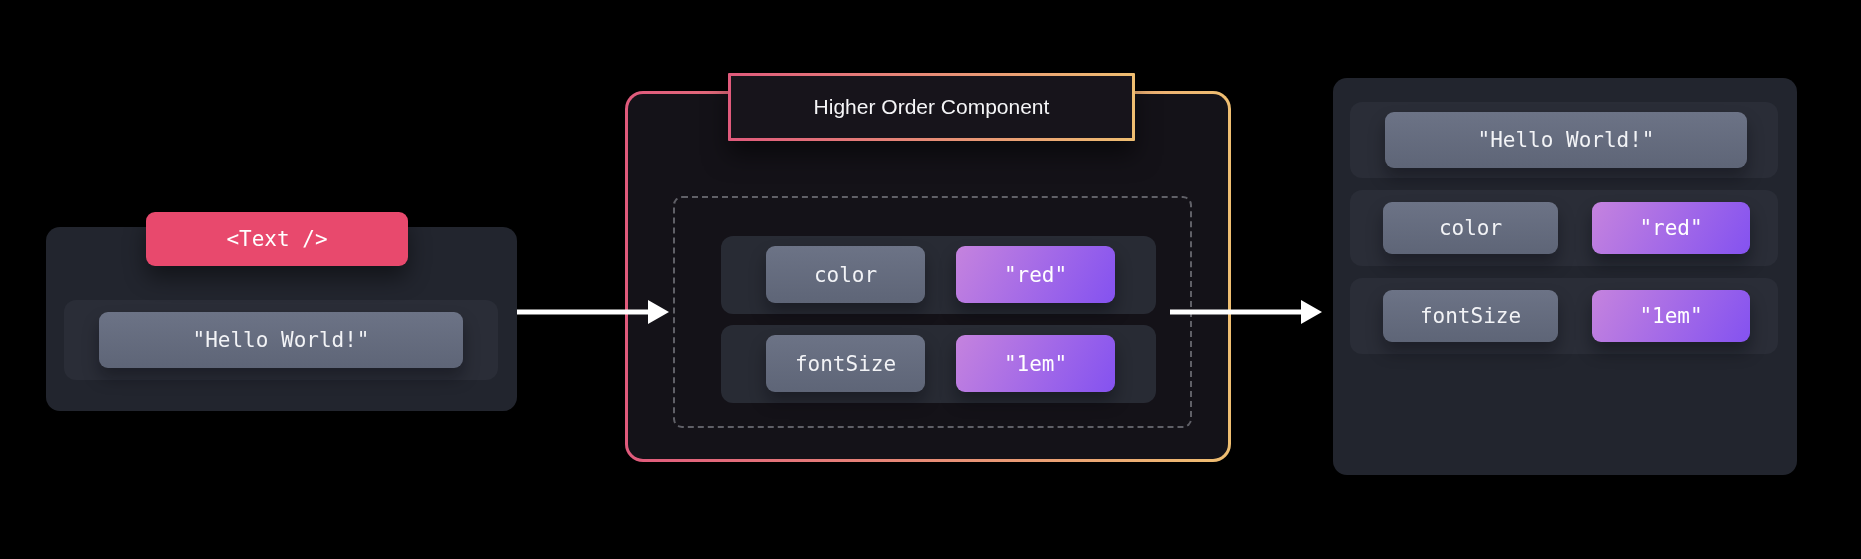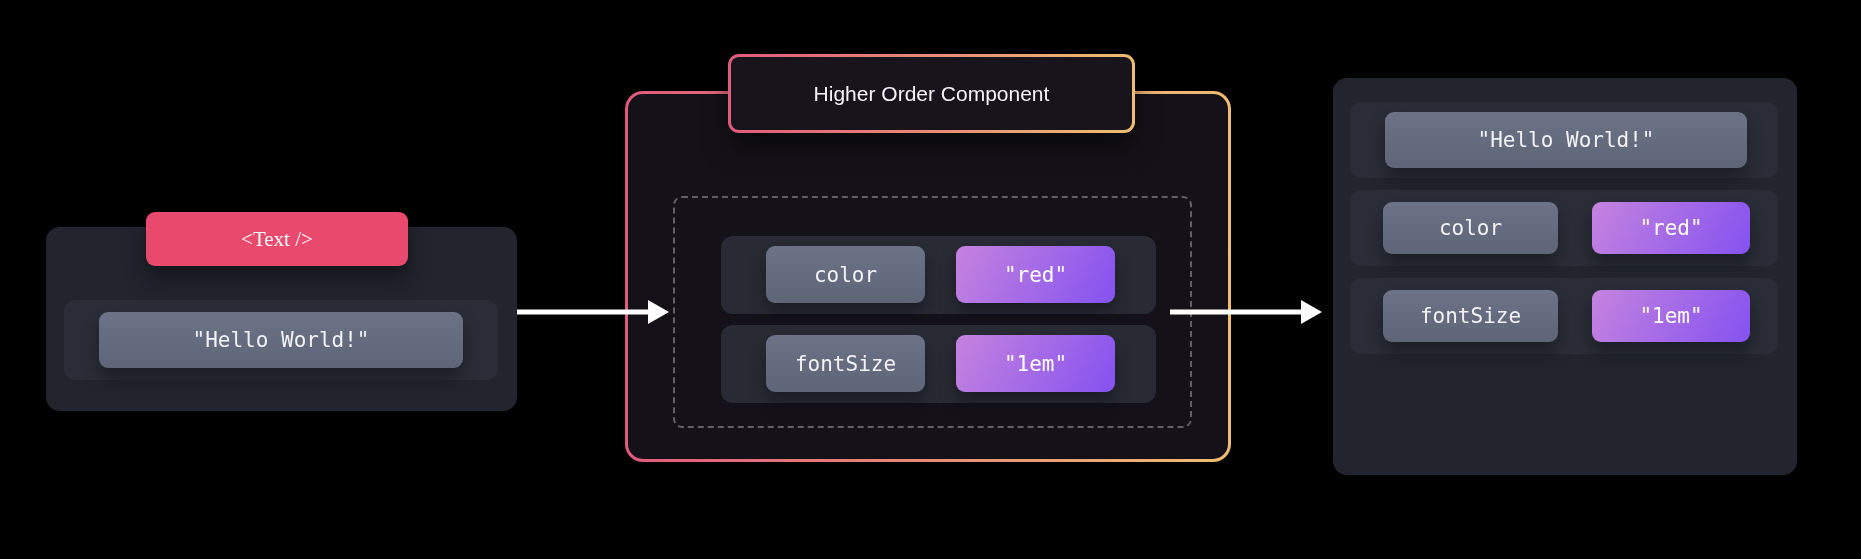--- a/index.html
+++ b/index.html
@@ -82,9 +82,9 @@
   }
   .hoc-badge{
     position:absolute;
-    left:728px;top:54px;width:407px;height:79px;
+    left:728px;top:73px;width:407px;height:68px;
     border:3px solid transparent;
-    border-radius:11px;
+    border-radius:1px;
     background:linear-gradient(#17141B,#17141B) padding-box,
                linear-gradient(90deg,var(--border-grad-start),var(--border-grad-end)) border-box;
     display:flex;align-items:center;justify-content:center;

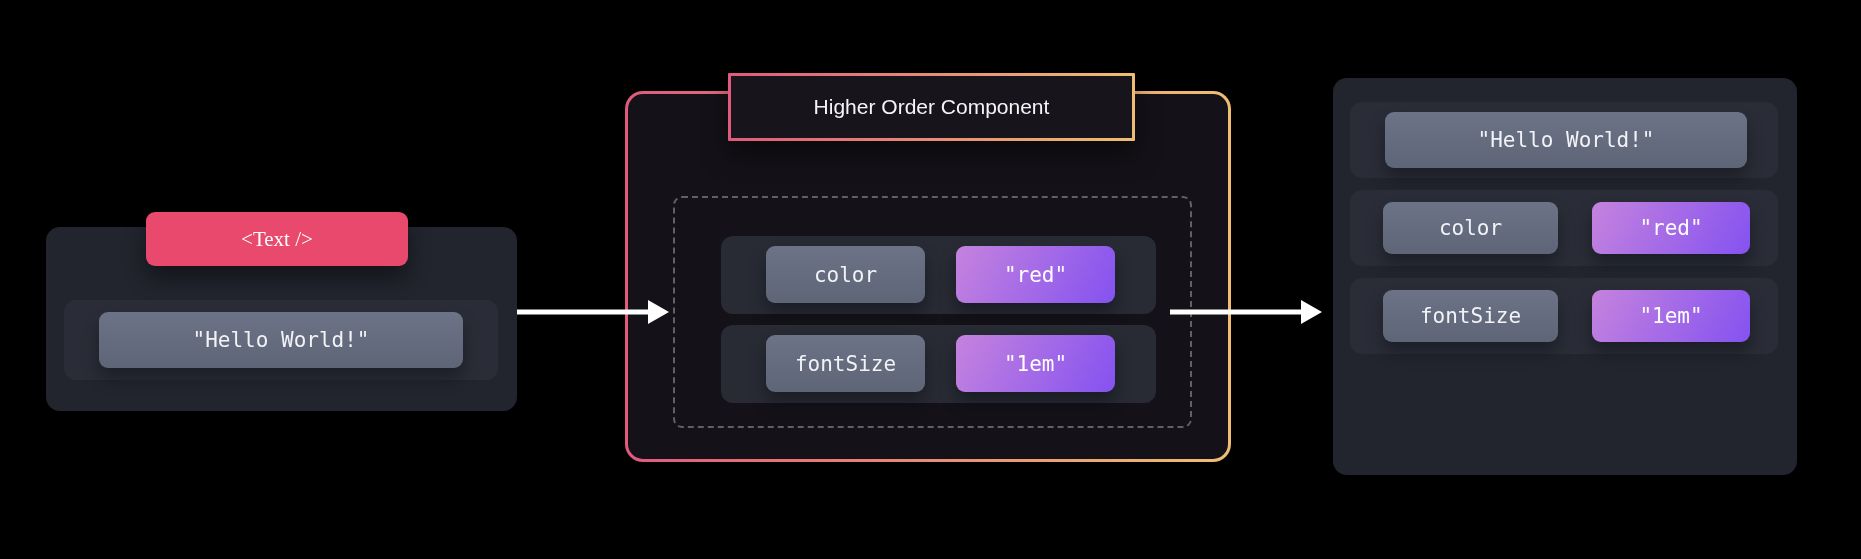--- a/index.html
+++ b/index.html
@@ -67,7 +67,6 @@
     font-size:21px;color:#FFFFFF;
     box-shadow:0 12px 22px rgba(0,0,0,0.45);
     z-index:4;
-    font-family:Liberation Serif, serif;
   }
   
   .hoc-card{

